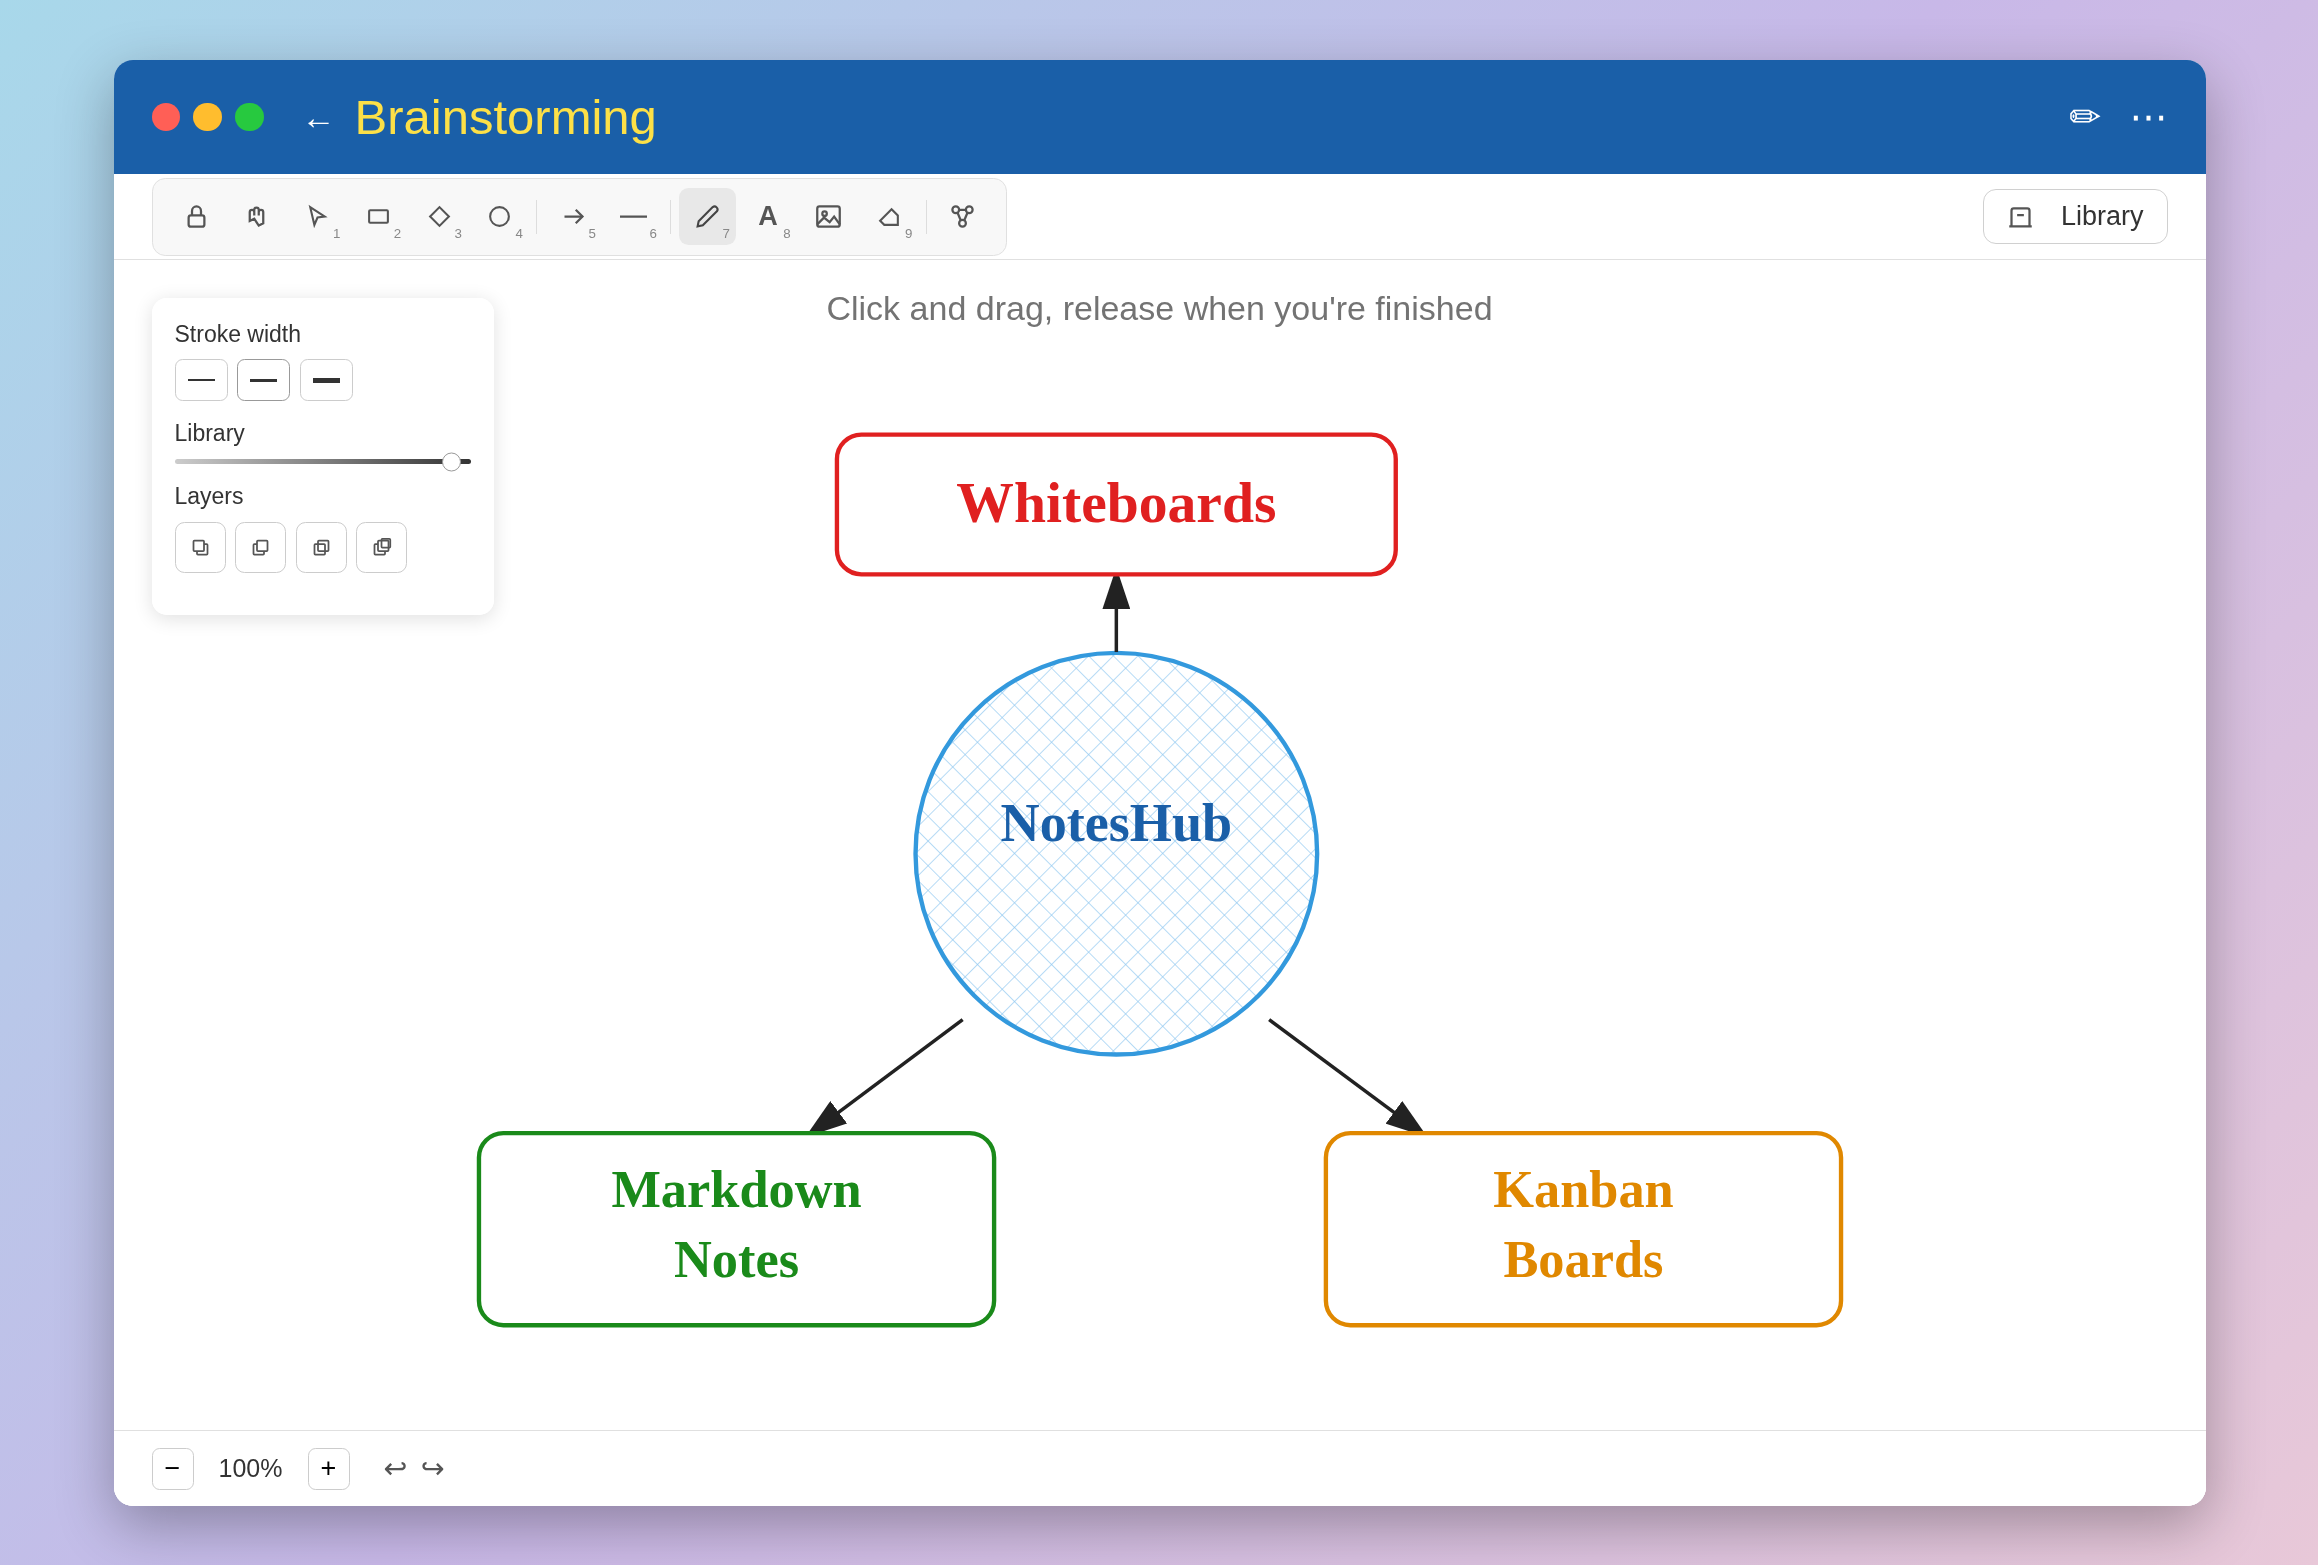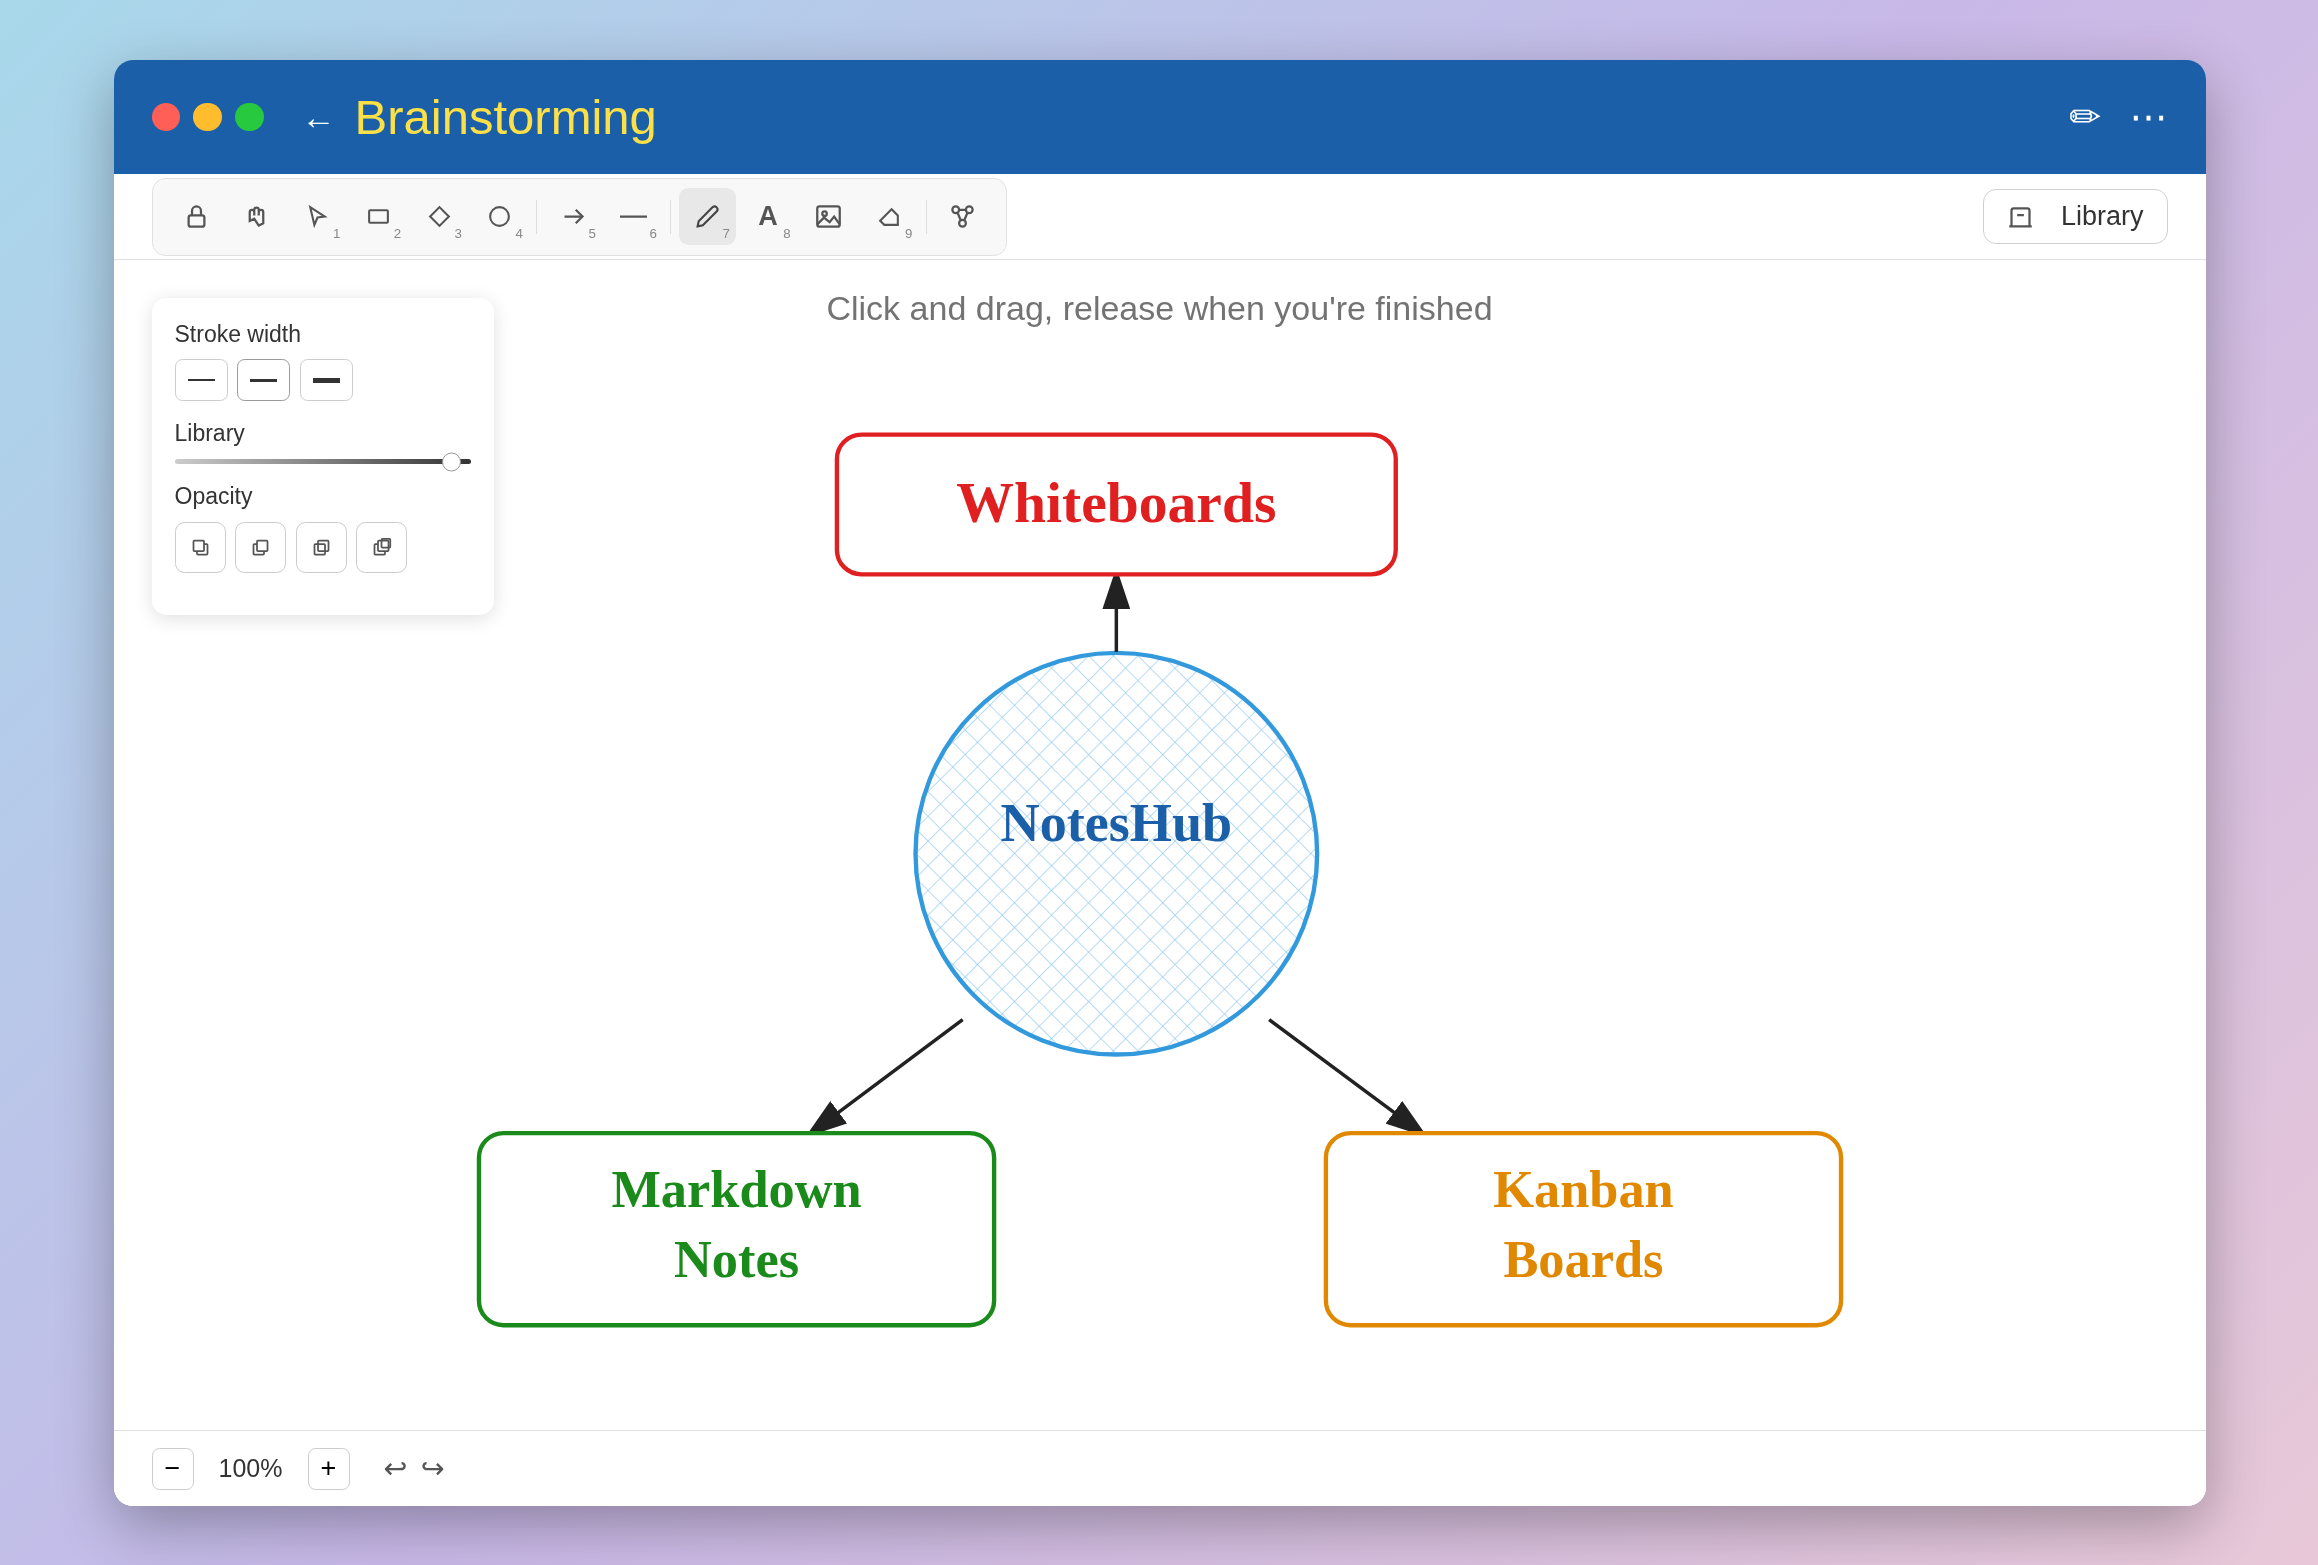--- a/index.html
+++ b/index.html
@@ -455,7 +455,7 @@
           </div>
         </div>
         <div class="panel-section">
-          <div class="panel-label">Opacity</div>
+          <div class="panel-label">Layers</div>
           <div class="layers-row">
             <button class="layer-btn">
               <svg width="21" height="21" viewBox="0 0 24 24" fill="none" stroke="#555" stroke-width="2">

